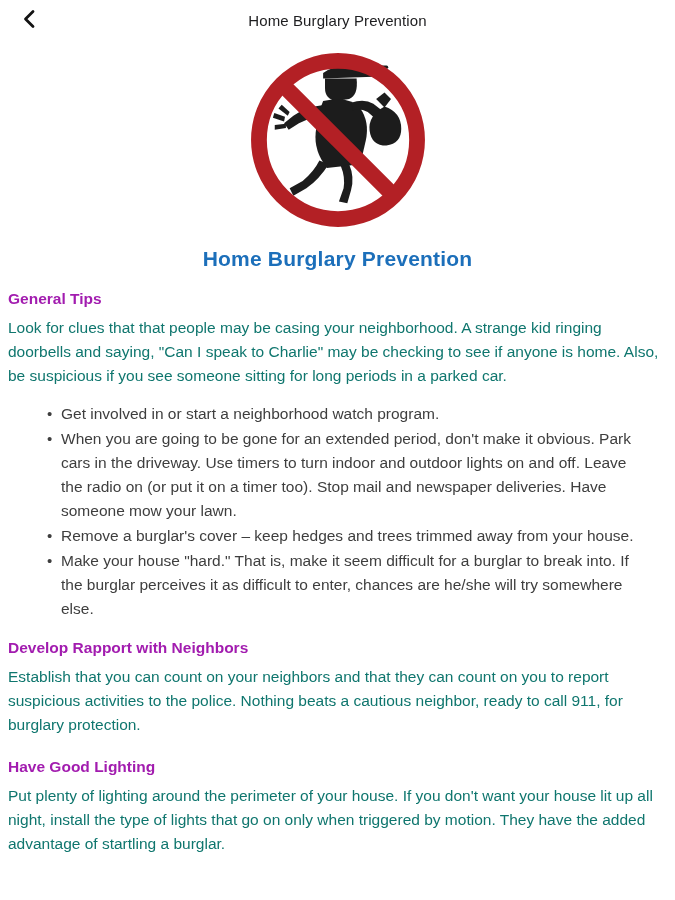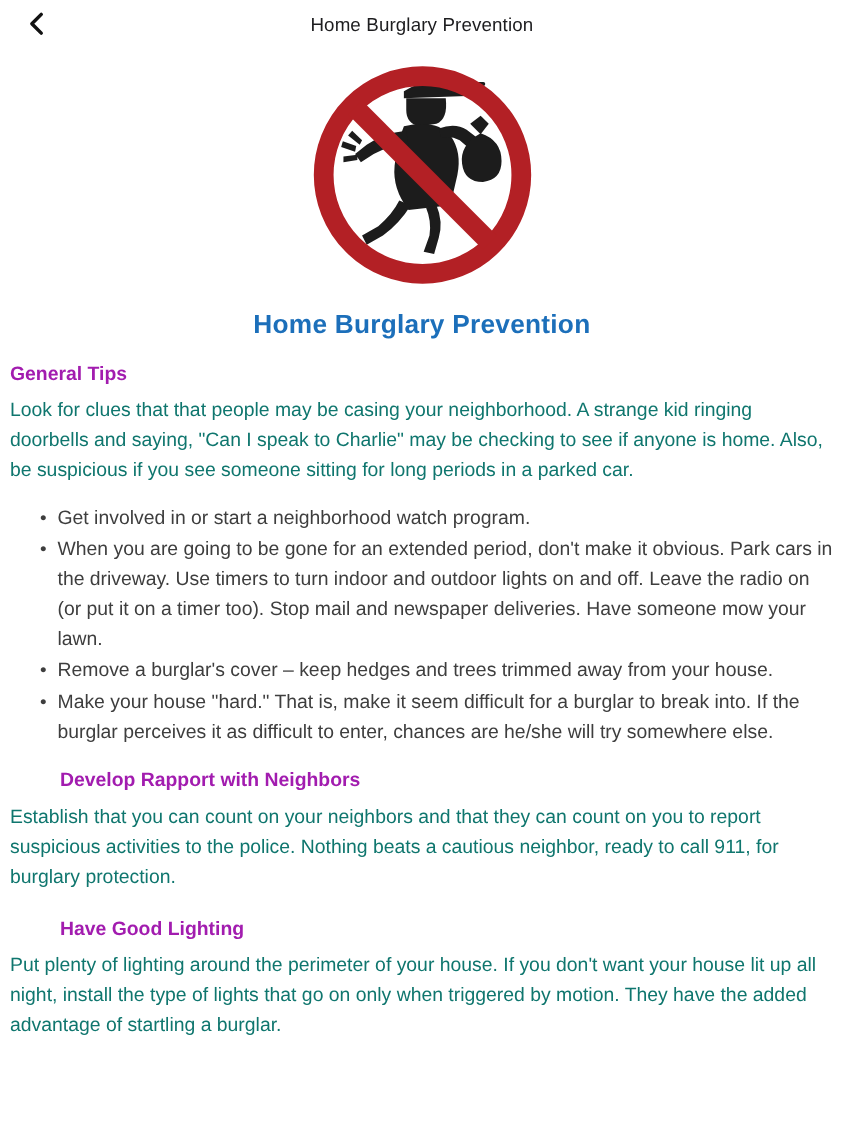--- a/index.html
+++ b/index.html
@@ -72,7 +72,7 @@
     font-size: 15.5px;
     line-height: 24px;
     color: #3e3e3e;
-    margin: 1px 0;
+    margin: 1px 15px;
   }
   ul.tips-list li::before {
     content: "\2022";

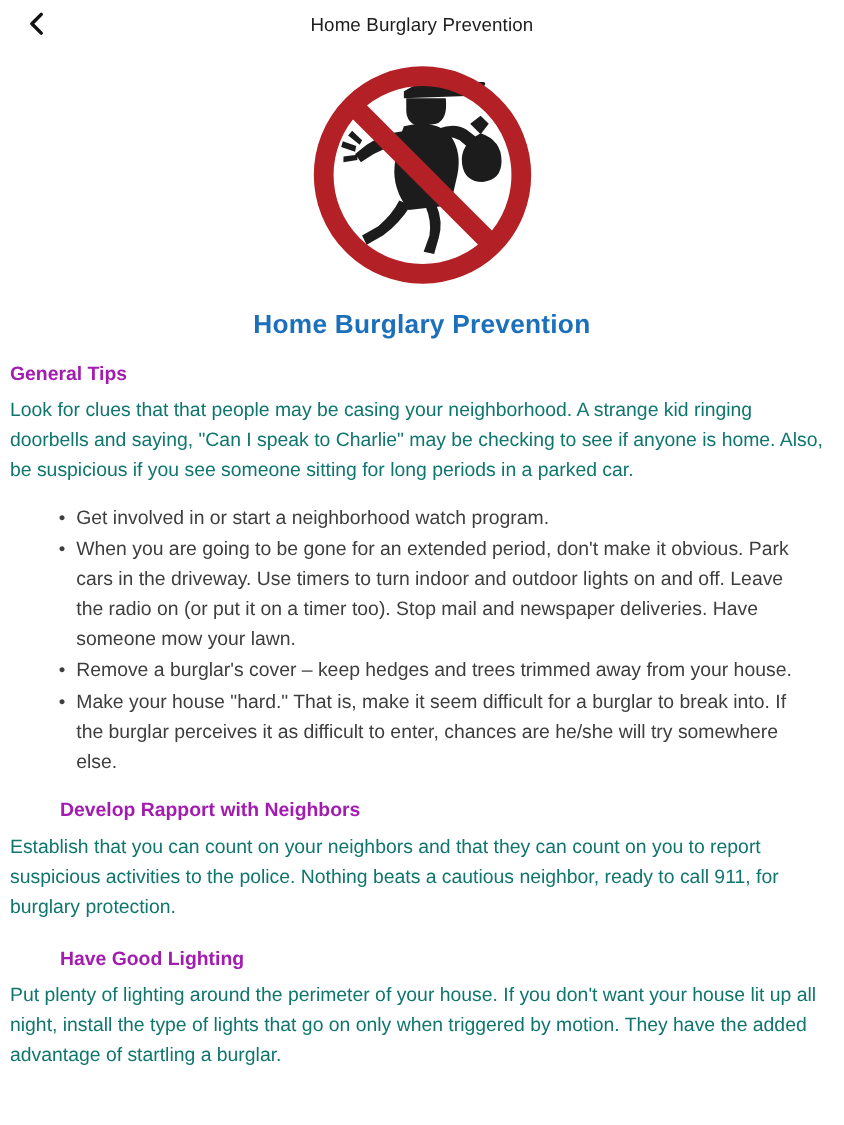--- a/index.html
+++ b/index.html
@@ -54,7 +54,7 @@
     margin-top: 18px;
     line-height: 20px;
   }
-  h2.section-heading.later { margin-top: 17px; margin-left: 40px; }
+  h2.section-heading.later { margin-top: 17px; }
   p.body-par {
     font-size: 15.5px;
     line-height: 24px;

